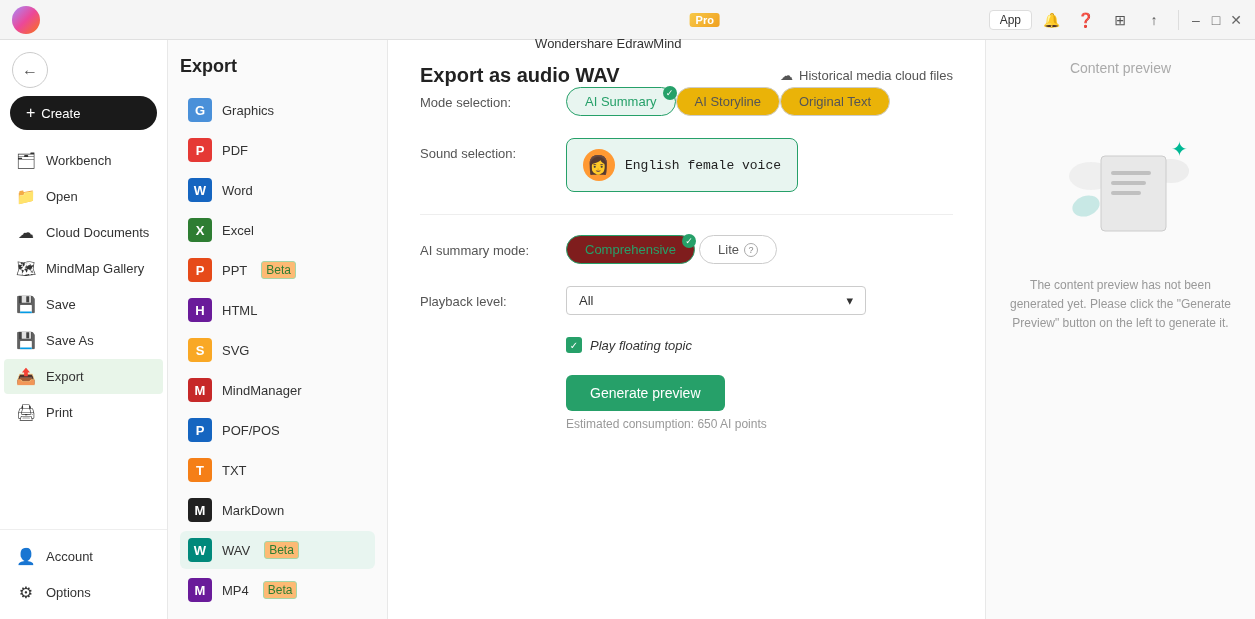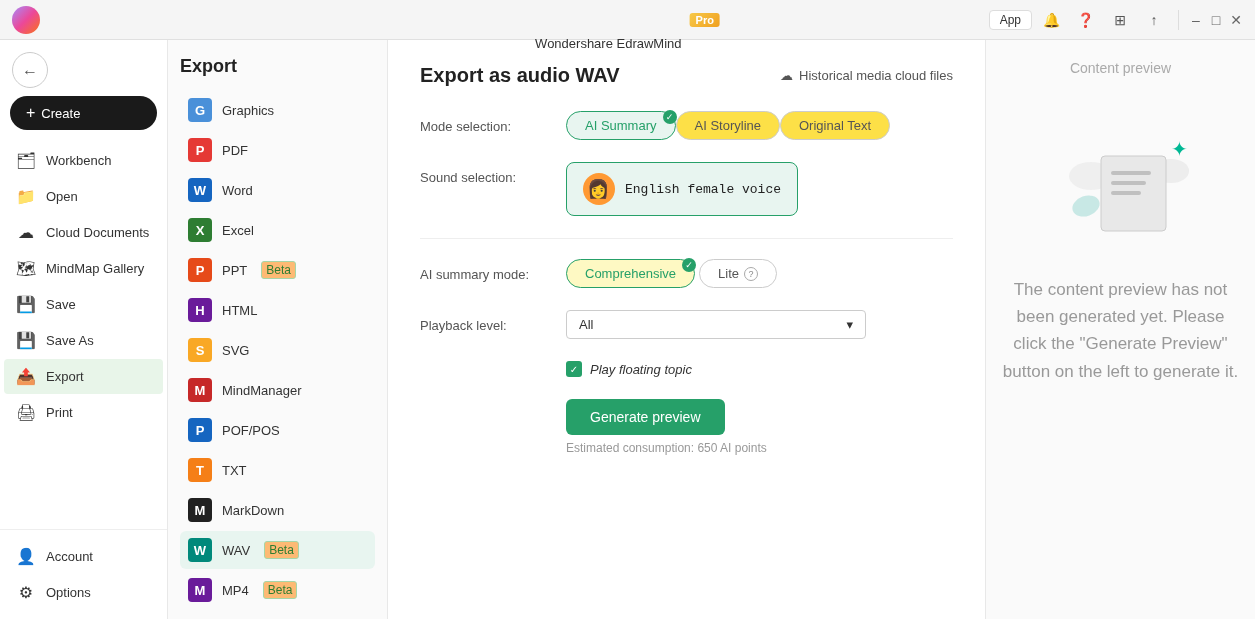--- a/index.html
+++ b/index.html
@@ -190,7 +190,6 @@
       display: flex;
       align-items: center;
       justify-content: space-between;
-      margin-bottom: 24px;
     }
     .content-title {
       font-size: 20px;

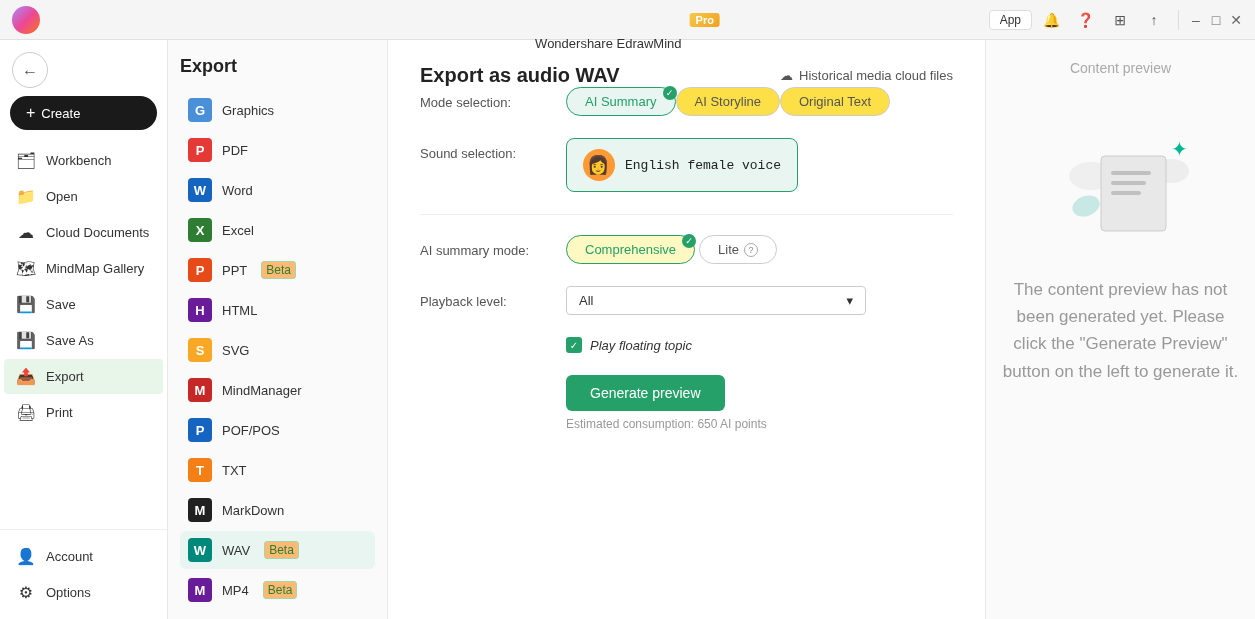--- a/index.html
+++ b/index.html
@@ -228,7 +228,7 @@
       border-radius: 20px;
       cursor: pointer;
       font-size: 13px;
-      background: #fde047;
+      background: #eab308;
       color: #555;
     }
     .mode-btn.active {

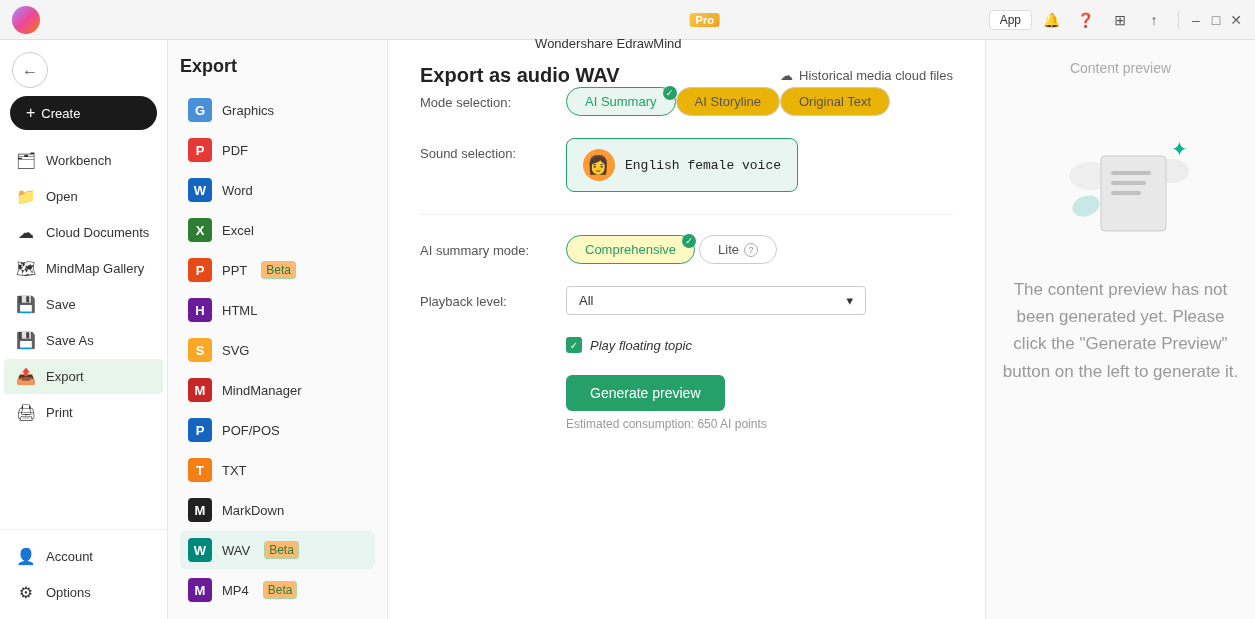--- a/index.html
+++ b/index.html
@@ -284,7 +284,7 @@
       display: flex; align-items: center; gap: 5px;
     }
     .summary-btn.active {
-      background: #fef9c3;
+      background: #7f1d1d;
       border-color: #26a069;
       color: #26a069;
       position: relative;

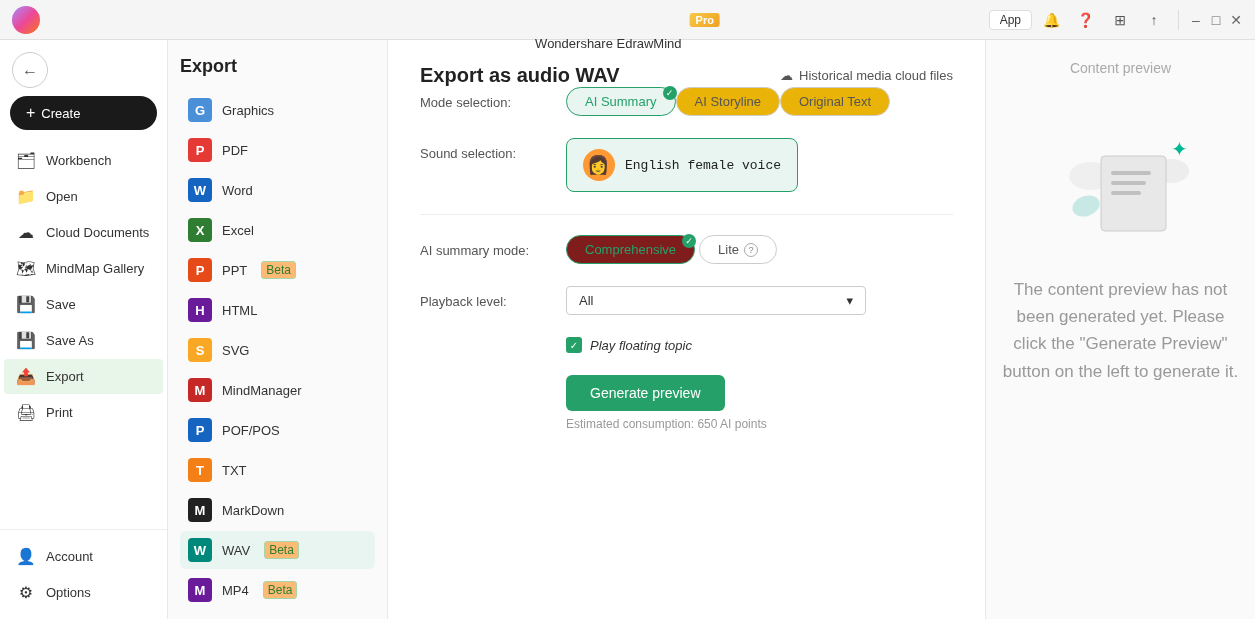--- a/index.html
+++ b/index.html
@@ -386,7 +386,7 @@
       width: 120px; height: 120px;
     }
     .preview-text {
-      font-size: 17px;
+      font-size: 12px;
       color: #999;
       text-align: center;
       line-height: 1.6;

